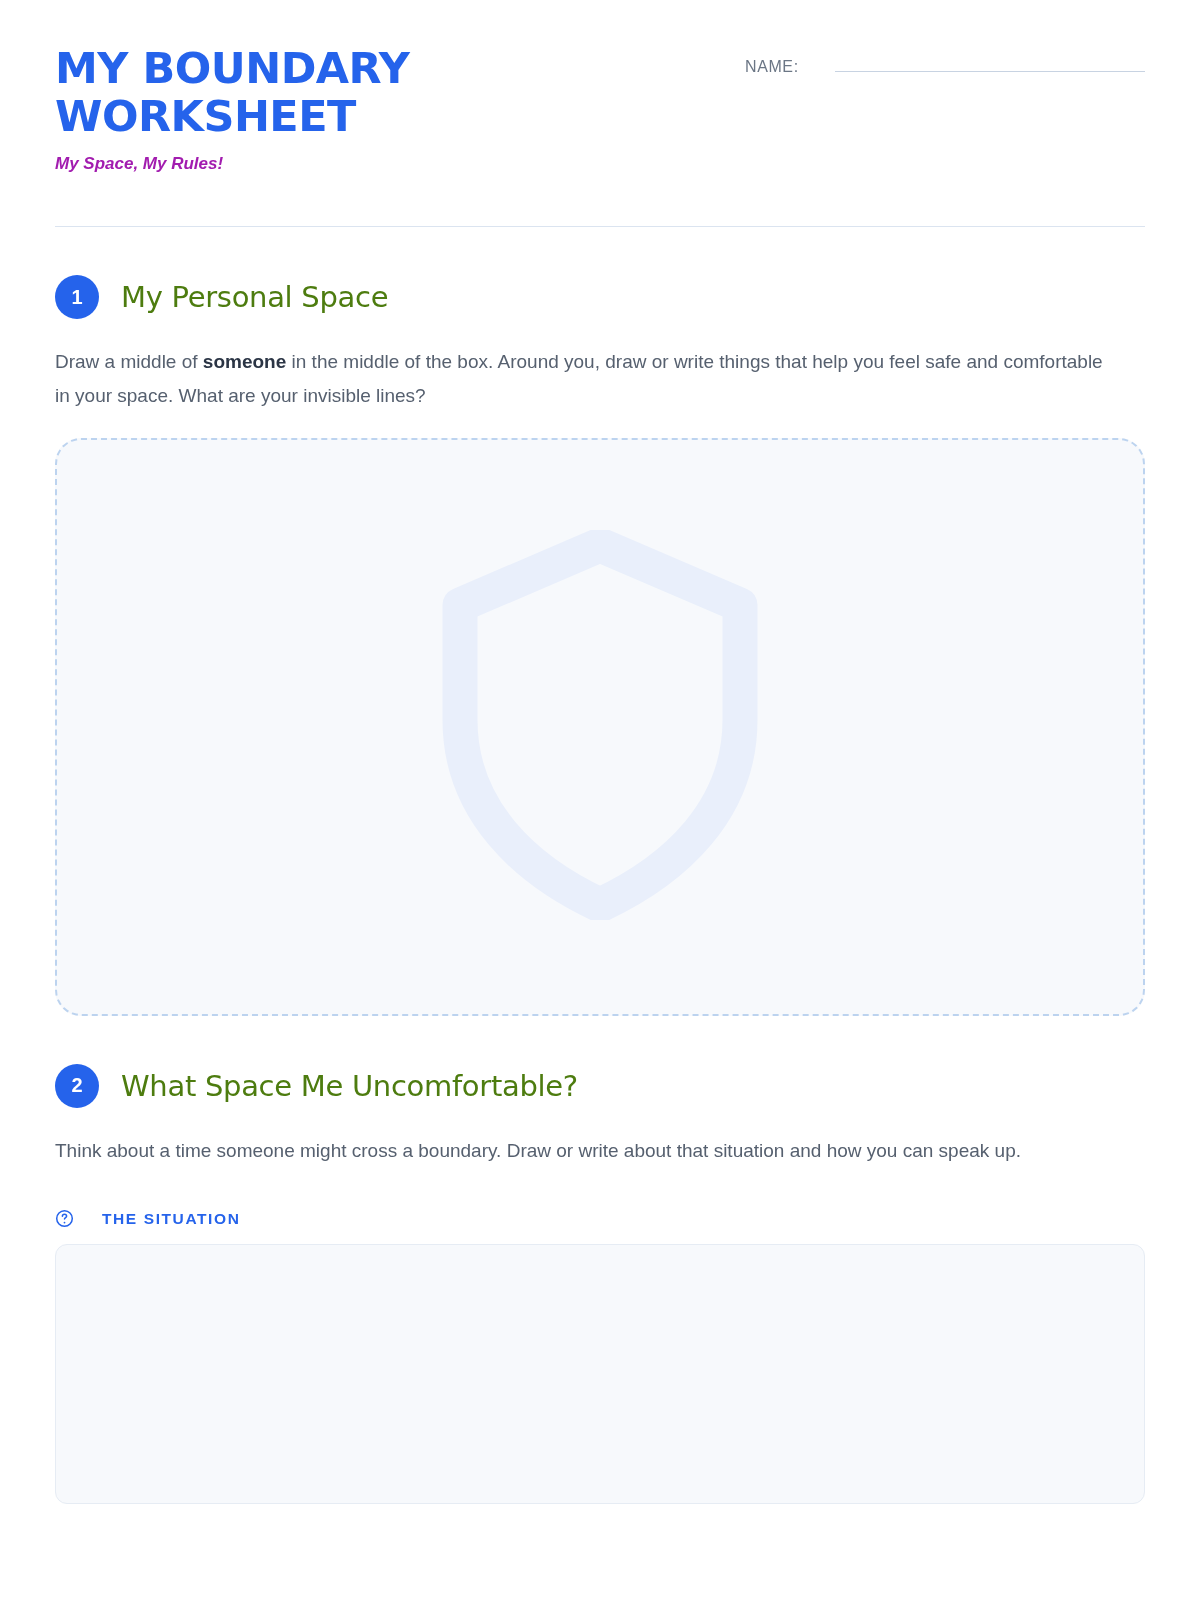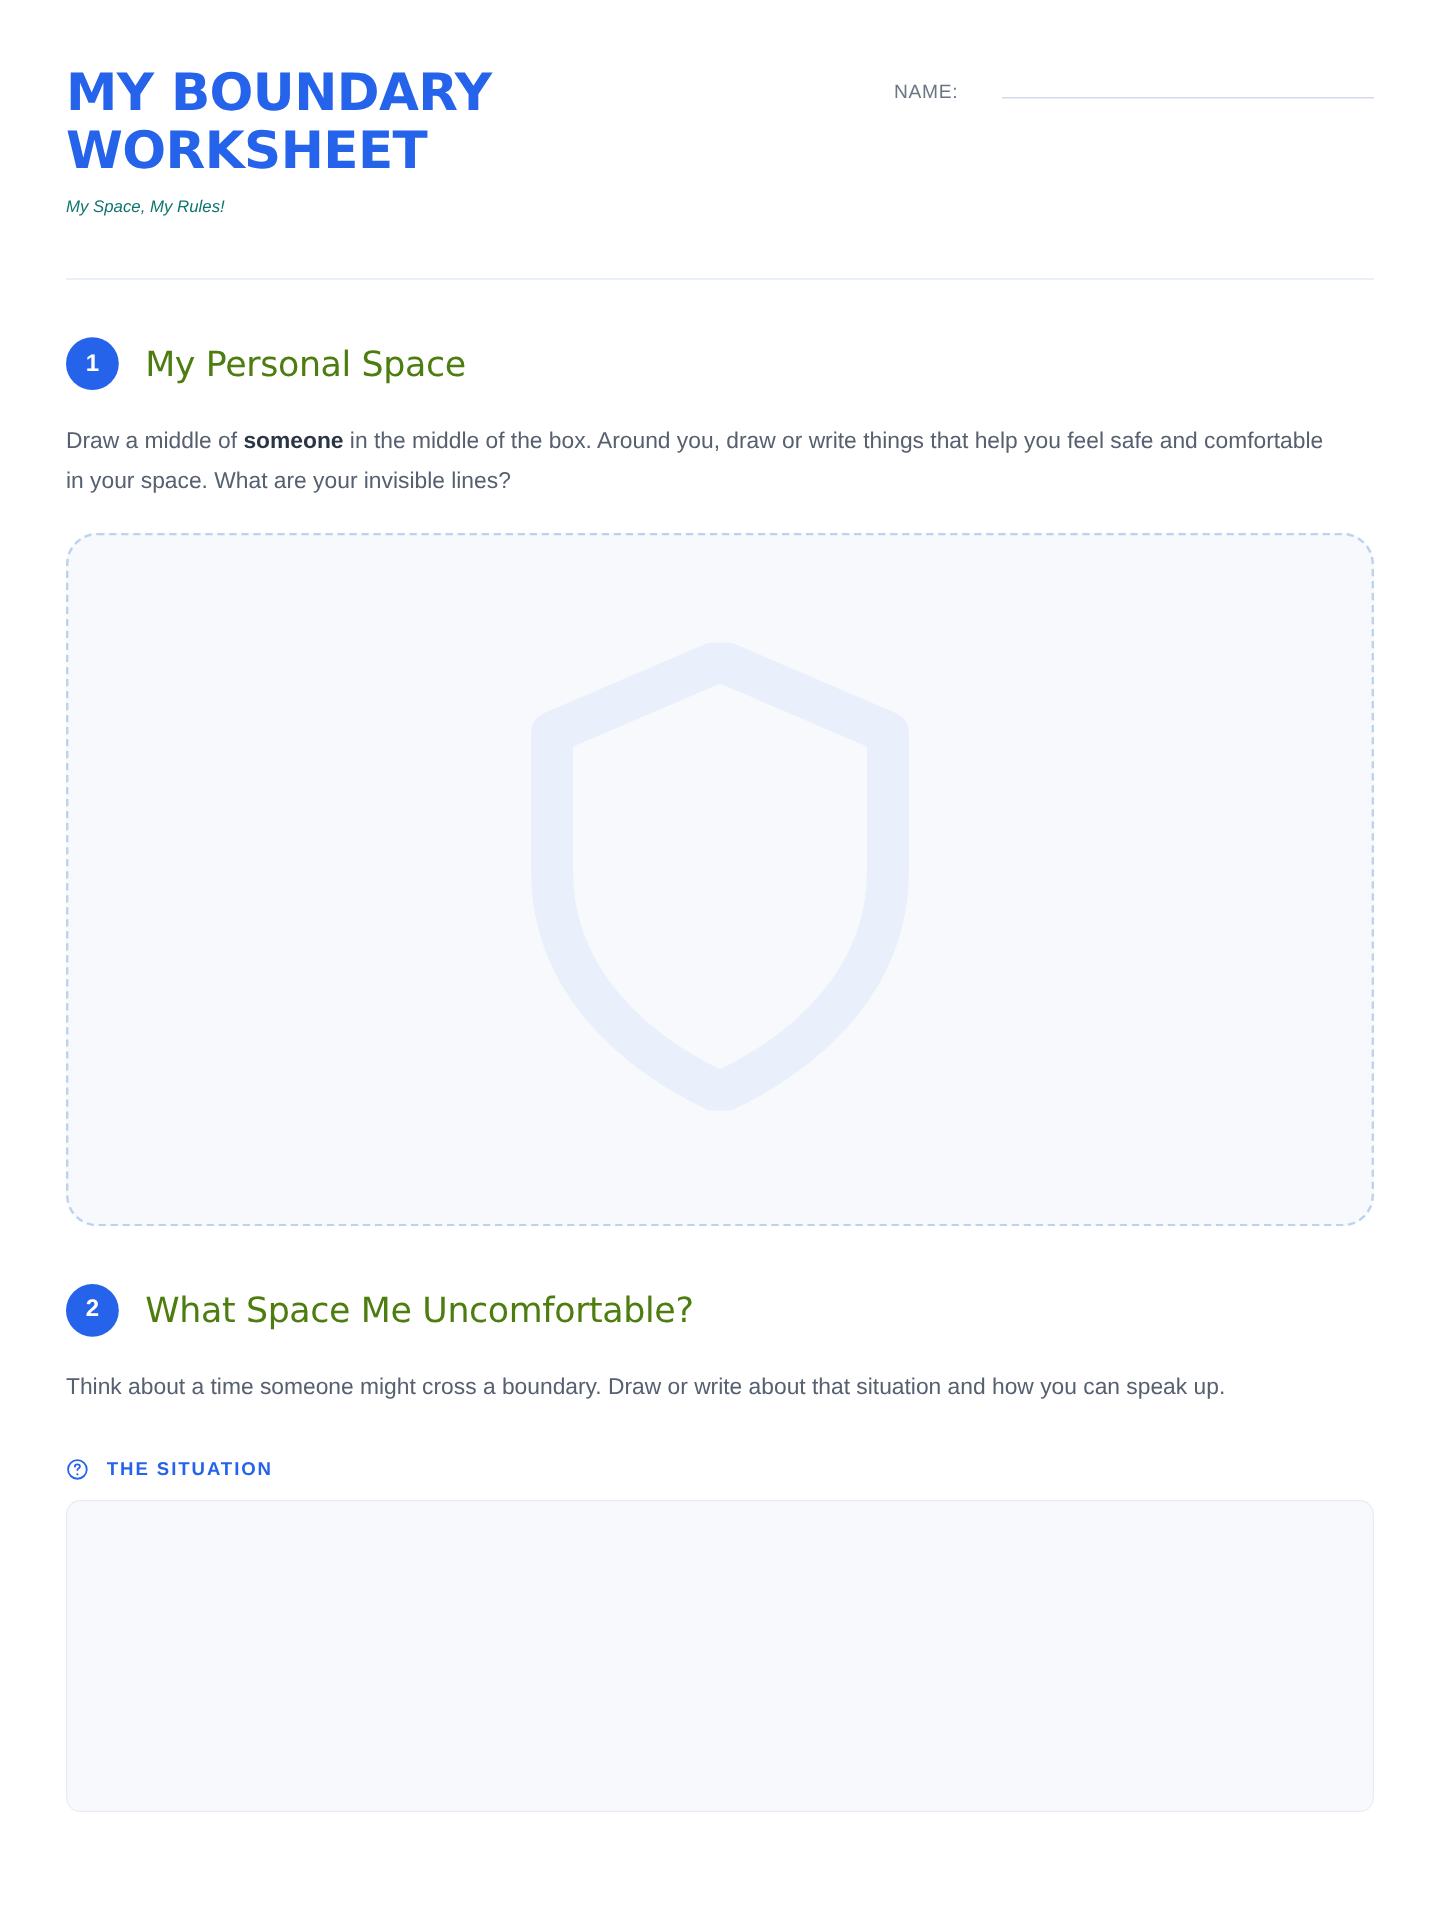--- a/index.html
+++ b/index.html
@@ -20,7 +20,7 @@
     position: relative;
     width: 1200px;
     height: 1600px;
-    padding: 50px 55px 0 55px;
+    padding: 40px 55px 0 55px;
   }
 
   

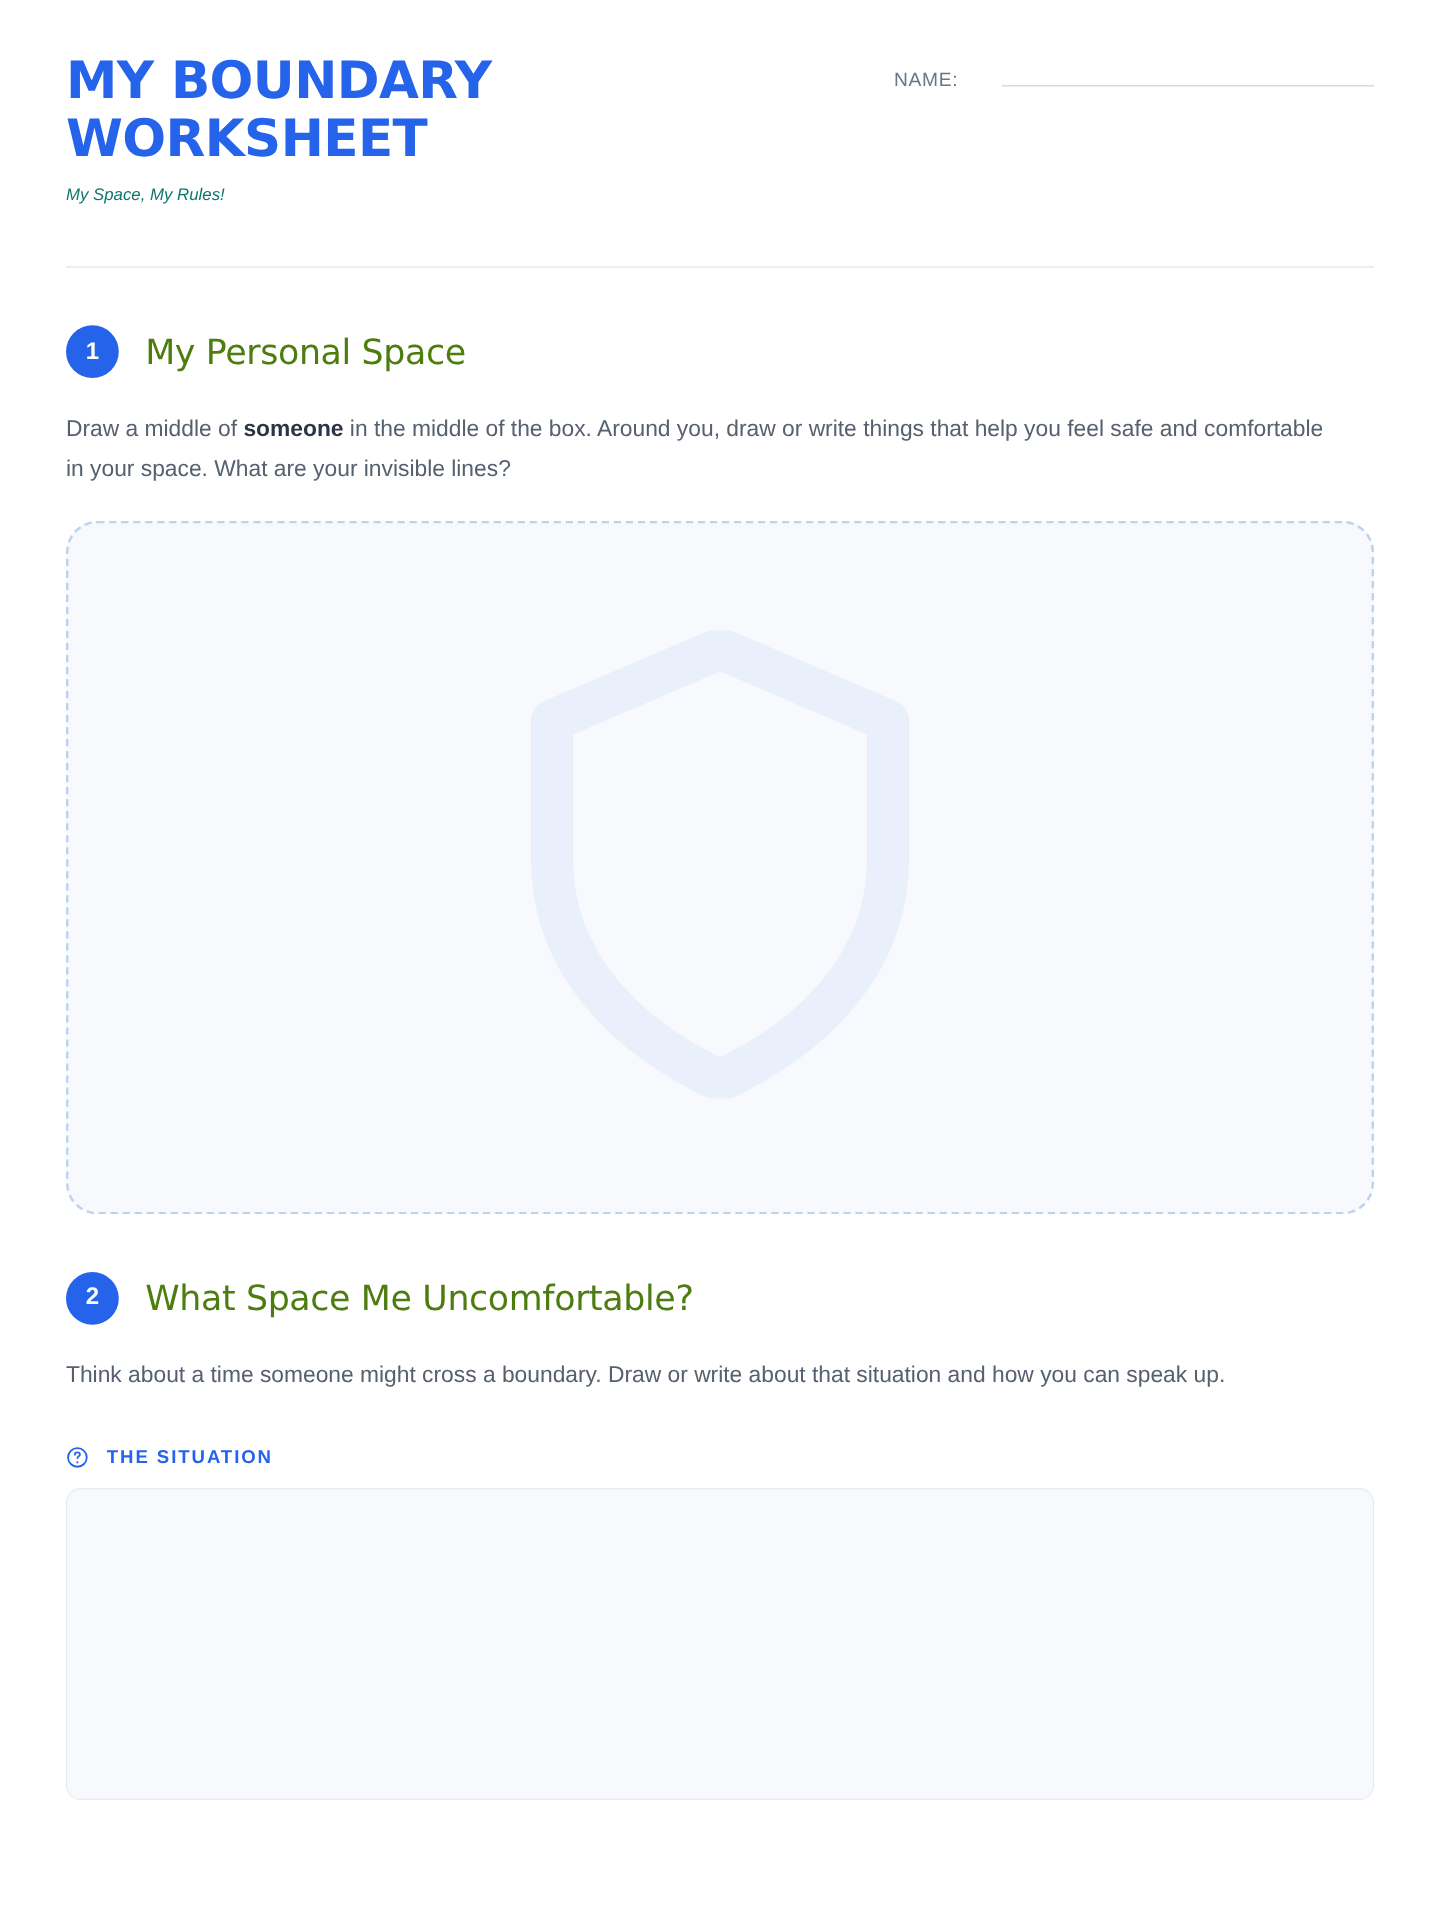--- a/index.html
+++ b/index.html
@@ -45,10 +45,10 @@
   }
   .worksheet-subtitle {
     margin-top: 14px;
-    font-size: 14px;
-    font-weight: 400;
+    font-size: 17px;
+    font-weight: 700;
     font-style: italic;
-    color: #0f766e;
+    color: #a21caf;
     font-family: "Liberation Sans", sans-serif;
   }
   .meta-fields {

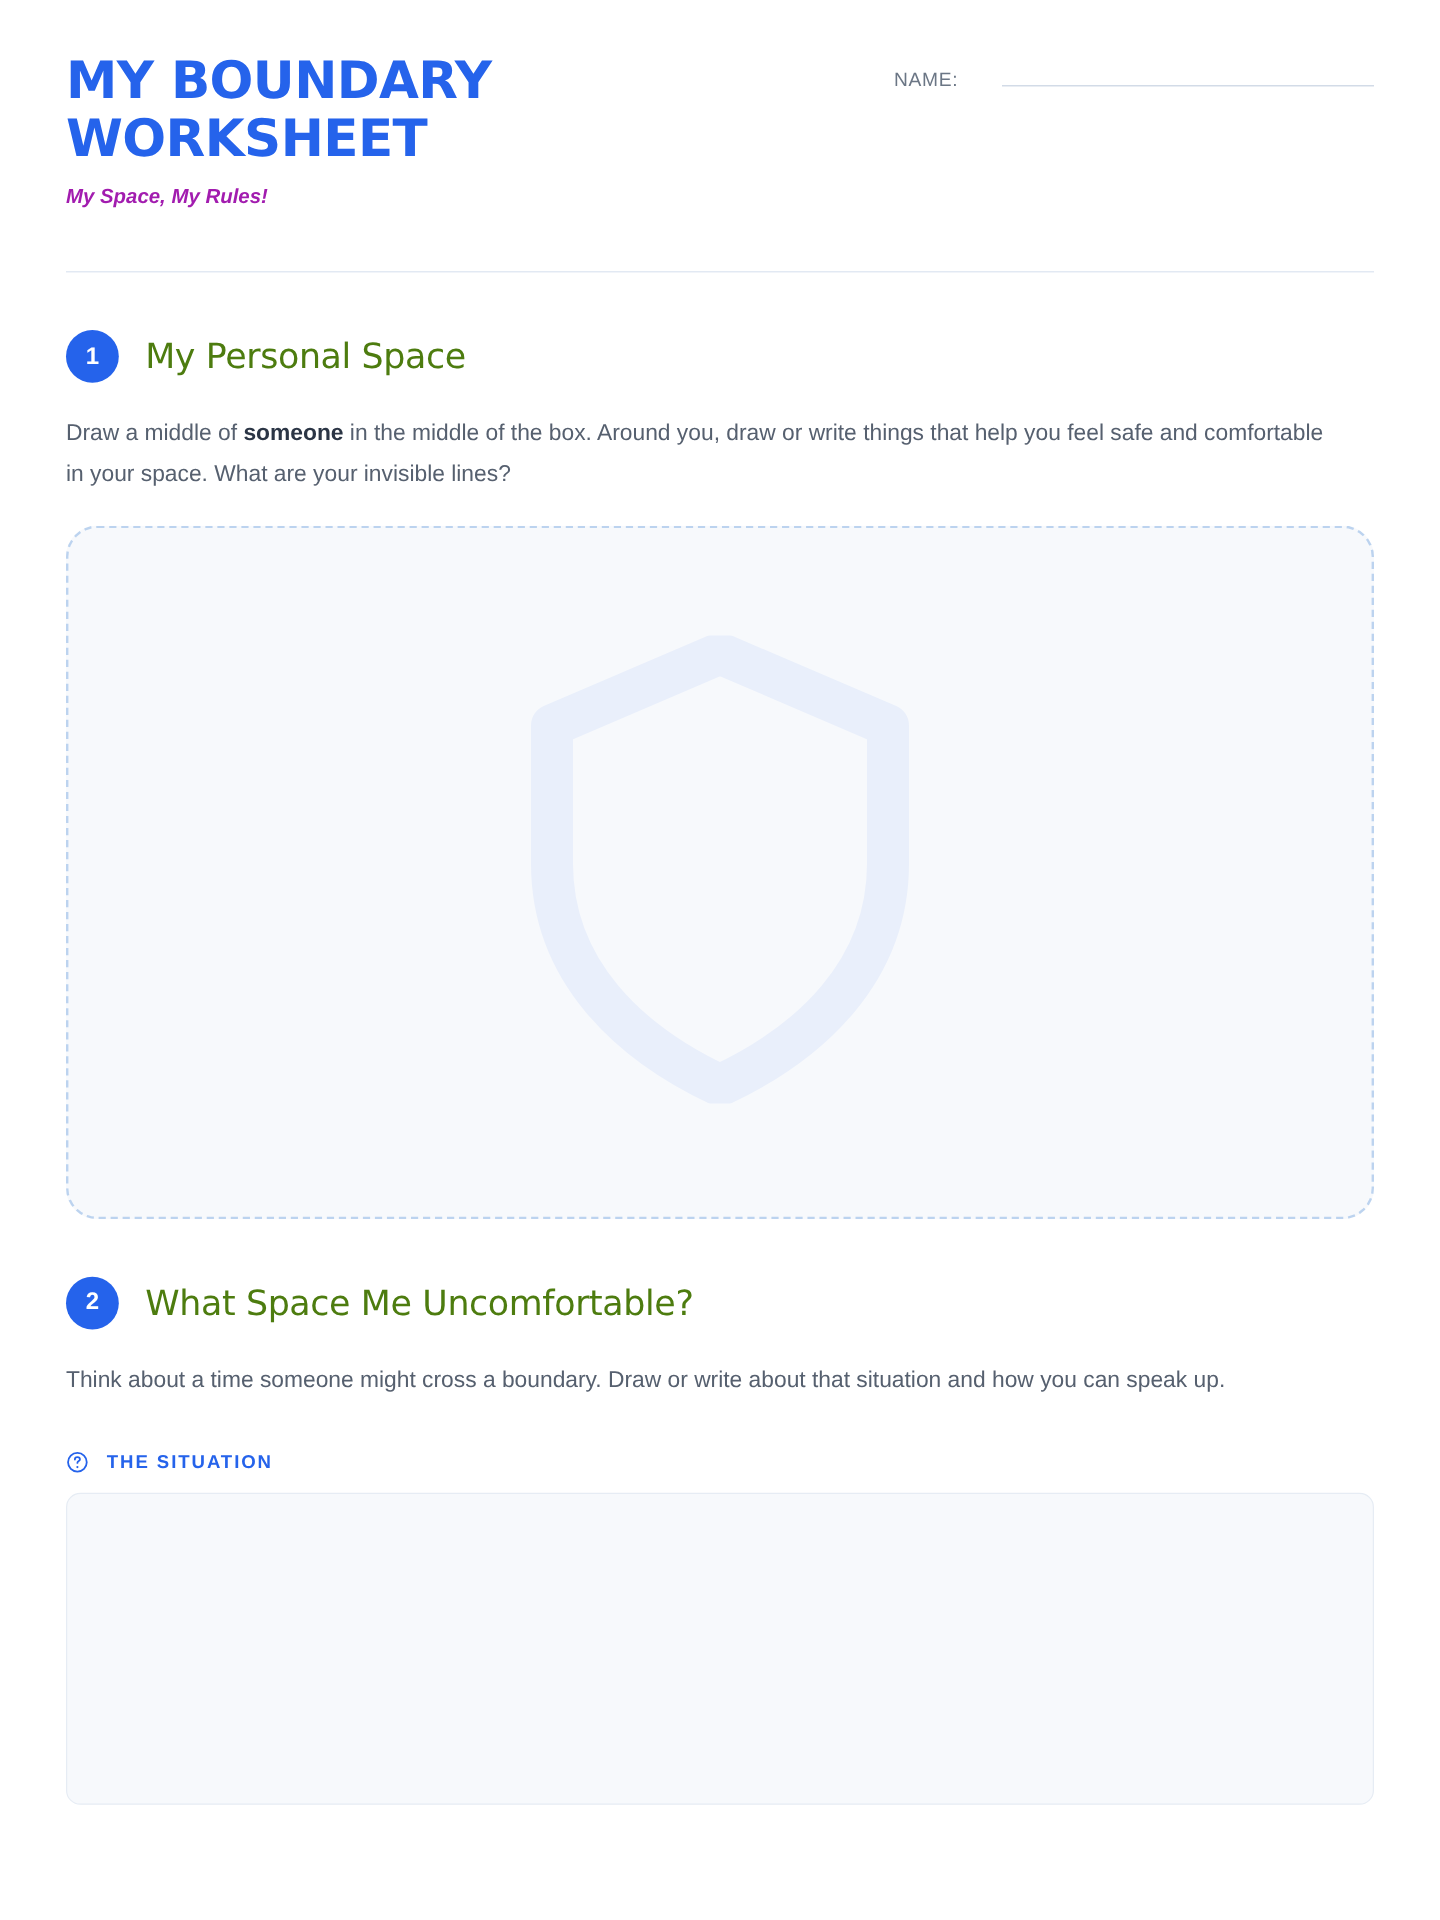--- a/index.html
+++ b/index.html
@@ -139,7 +139,7 @@
   .sub-label {
     display: flex;
     align-items: center;
-    gap: 15px;
+    gap: 28px;
     margin-top: 42px;
     color: #2563eb;
     font-size: 15.5px;

